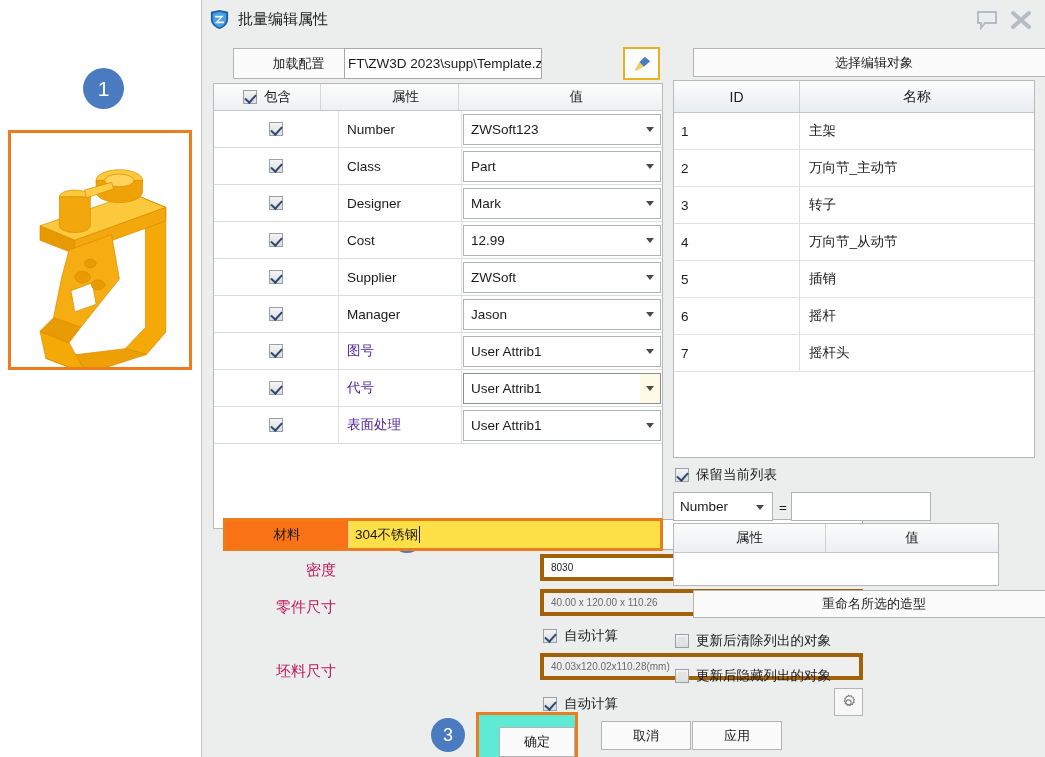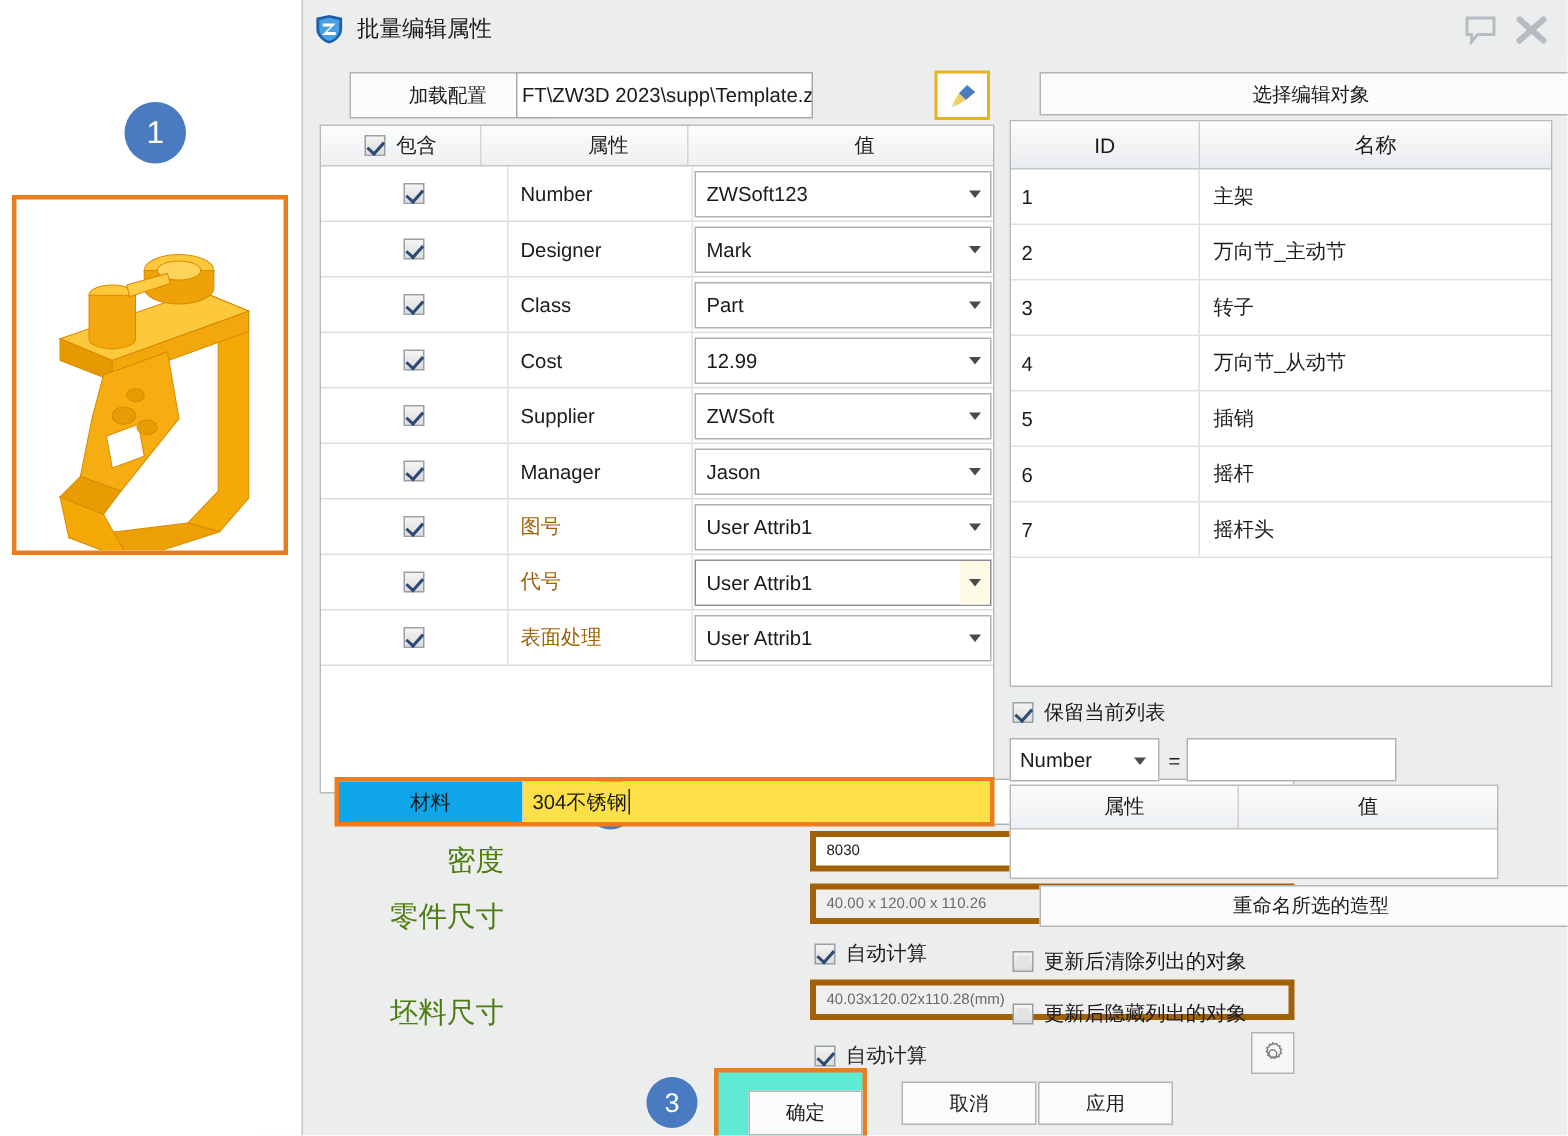--- a/index.html
+++ b/index.html
@@ -407,24 +407,24 @@
             <div class="c-inc">
               <span class="cb checked"></span>
             </div>
+            <div class="c-attr">Class</div>
+            <div class="c-val">
+              <div class="combo">
+                <span>Part</span>
+                <span class="arrow">
+                  <span class="caret"></span>
+                </span>
+              </div>
+            </div>
+          </div>
+          <div class="prow">
+            <div class="c-inc">
+              <span class="cb checked"></span>
+            </div>
             <div class="c-attr">Designer</div>
             <div class="c-val">
               <div class="combo">
                 <span>Mark</span>
-                <span class="arrow">
-                  <span class="caret"></span>
-                </span>
-              </div>
-            </div>
-          </div>
-          <div class="prow">
-            <div class="c-inc">
-              <span class="cb checked"></span>
-            </div>
-            <div class="c-attr">Class</div>
-            <div class="c-val">
-              <div class="combo">
-                <span>Part</span>
                 <span class="arrow">
                   <span class="caret"></span>
                 </span>

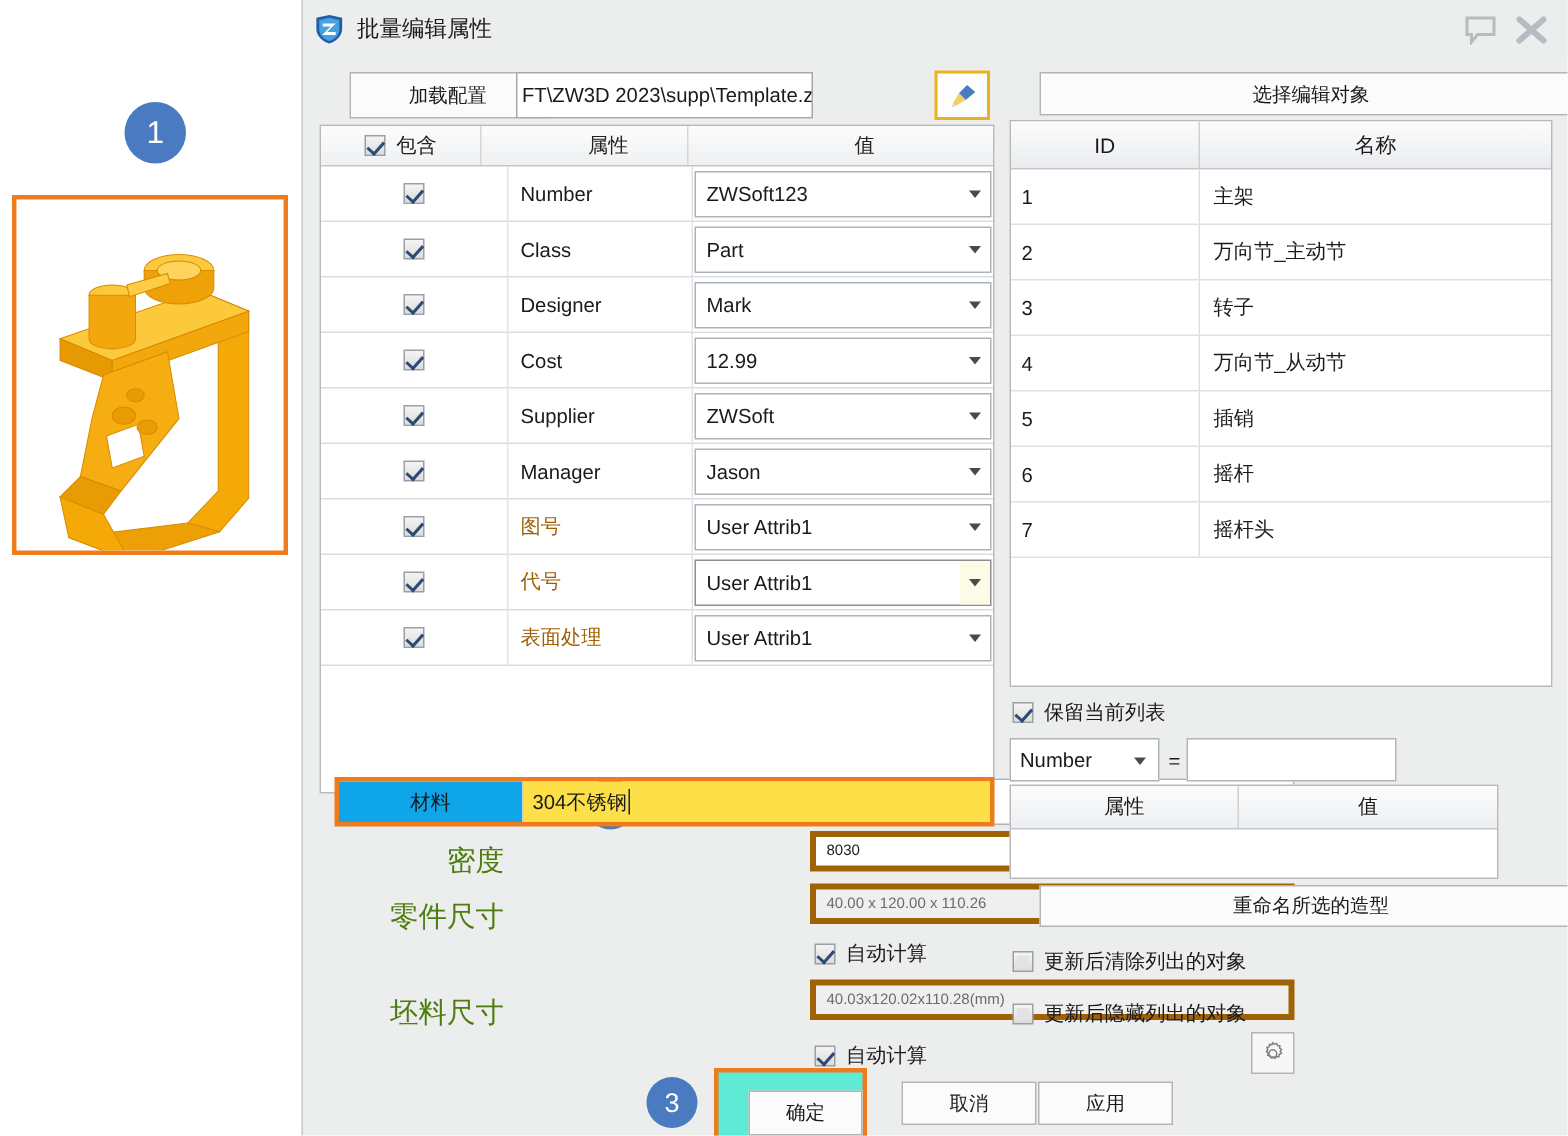--- a/index.html
+++ b/index.html
@@ -119,7 +119,7 @@
     width: 200px; display:flex; align-items:center;
     padding: 2px 1px 2px 1px;
   }
-  .attr-blue { color: #a16207; }
+  .attr-blue { color: #4c1d95; }
 
   .combo {
     width: 100%; height: 31px;

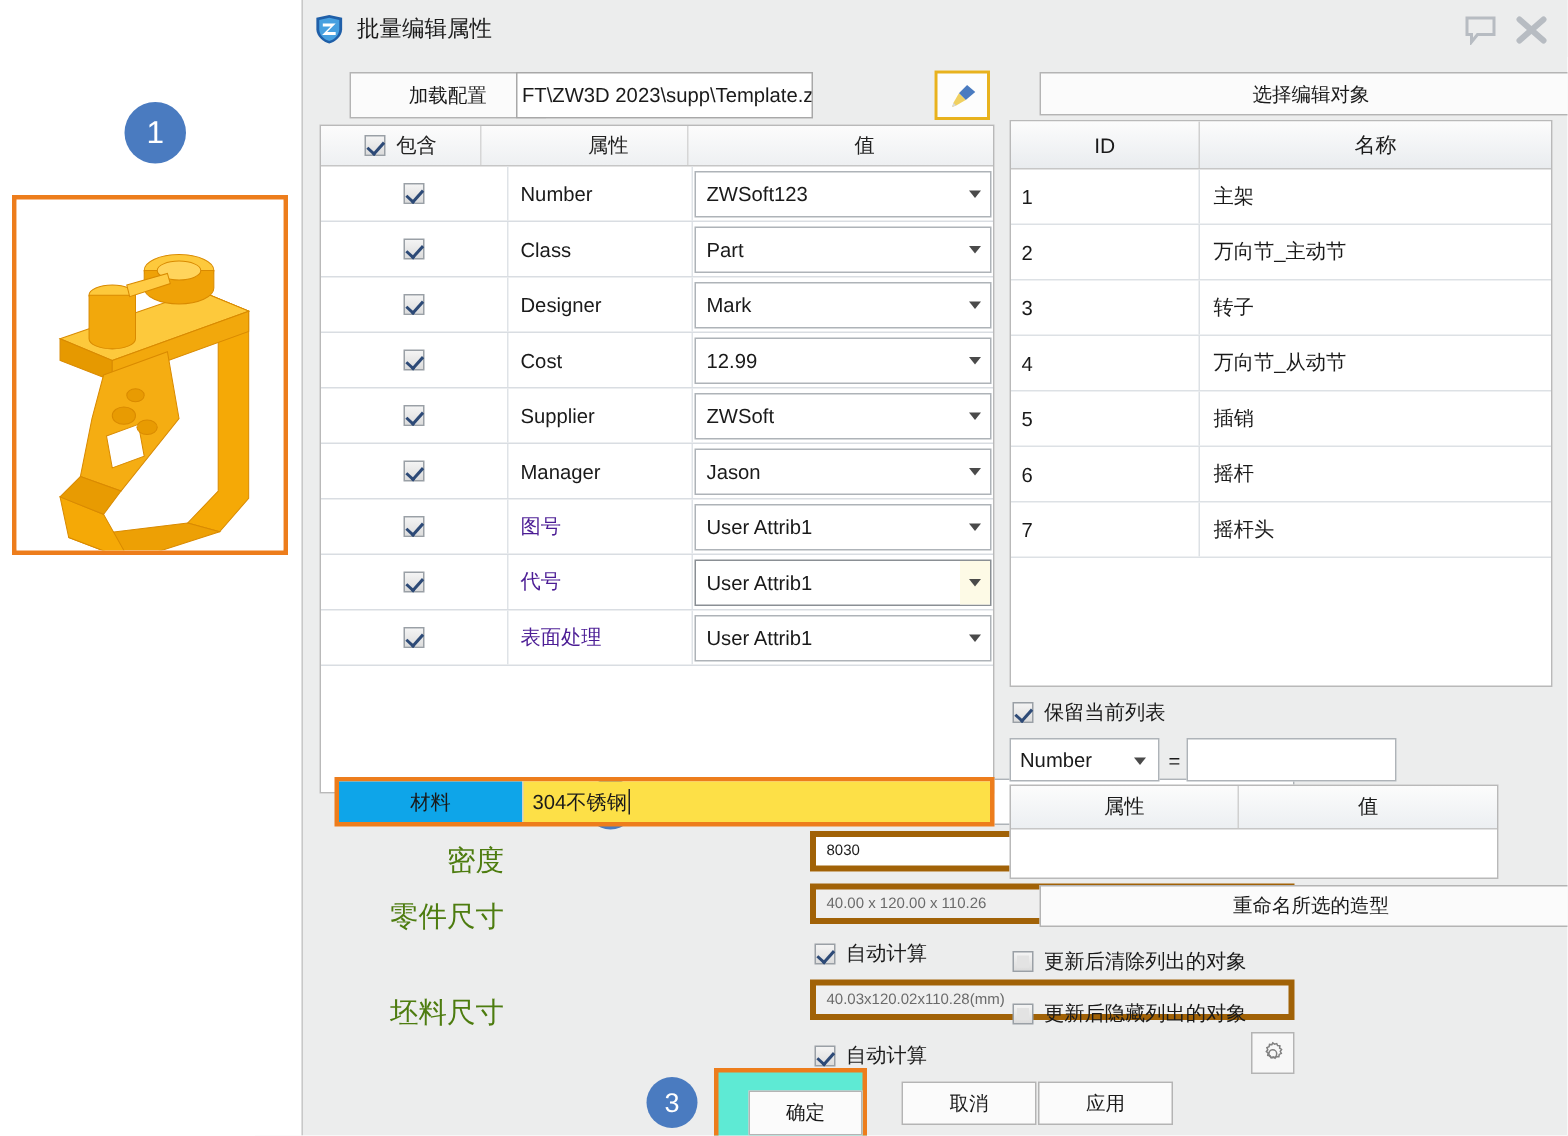--- a/index.html
+++ b/index.html
@@ -169,7 +169,7 @@
     display: flex;
   }
   #mat-label {
-    width: 122px; background: #0ea5e9;
+    width: 122px; background: #f97316;
     display:flex; align-items:center; justify-content:center;
     font-size: 13.5px;
   }

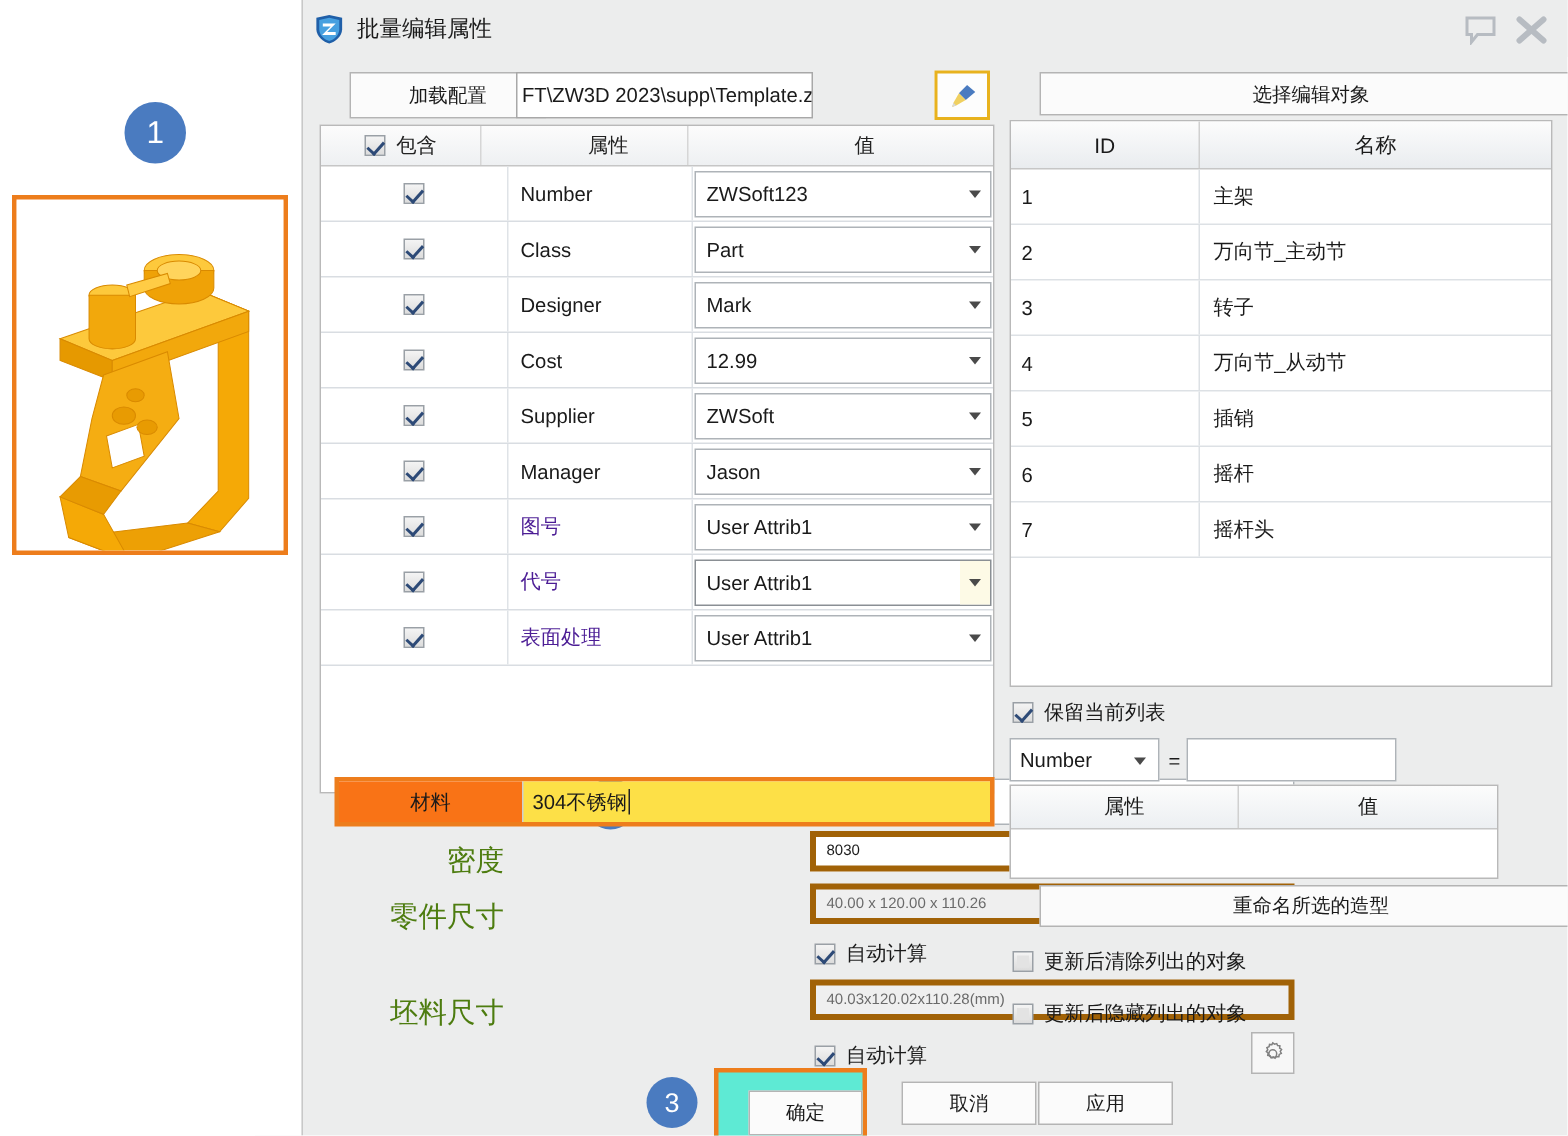--- a/index.html
+++ b/index.html
@@ -196,7 +196,7 @@
 
   .field-label {
     position: absolute; width: 112px; text-align: right;
-    font-size: 19px; color: #4d7c0f; font-family: Liberation Serif, serif;
+    font-size: 15px; color: #be185d; font-family: Liberation Serif, serif;
   }
   .txtbox {
     position: absolute; background: #ffffff;

